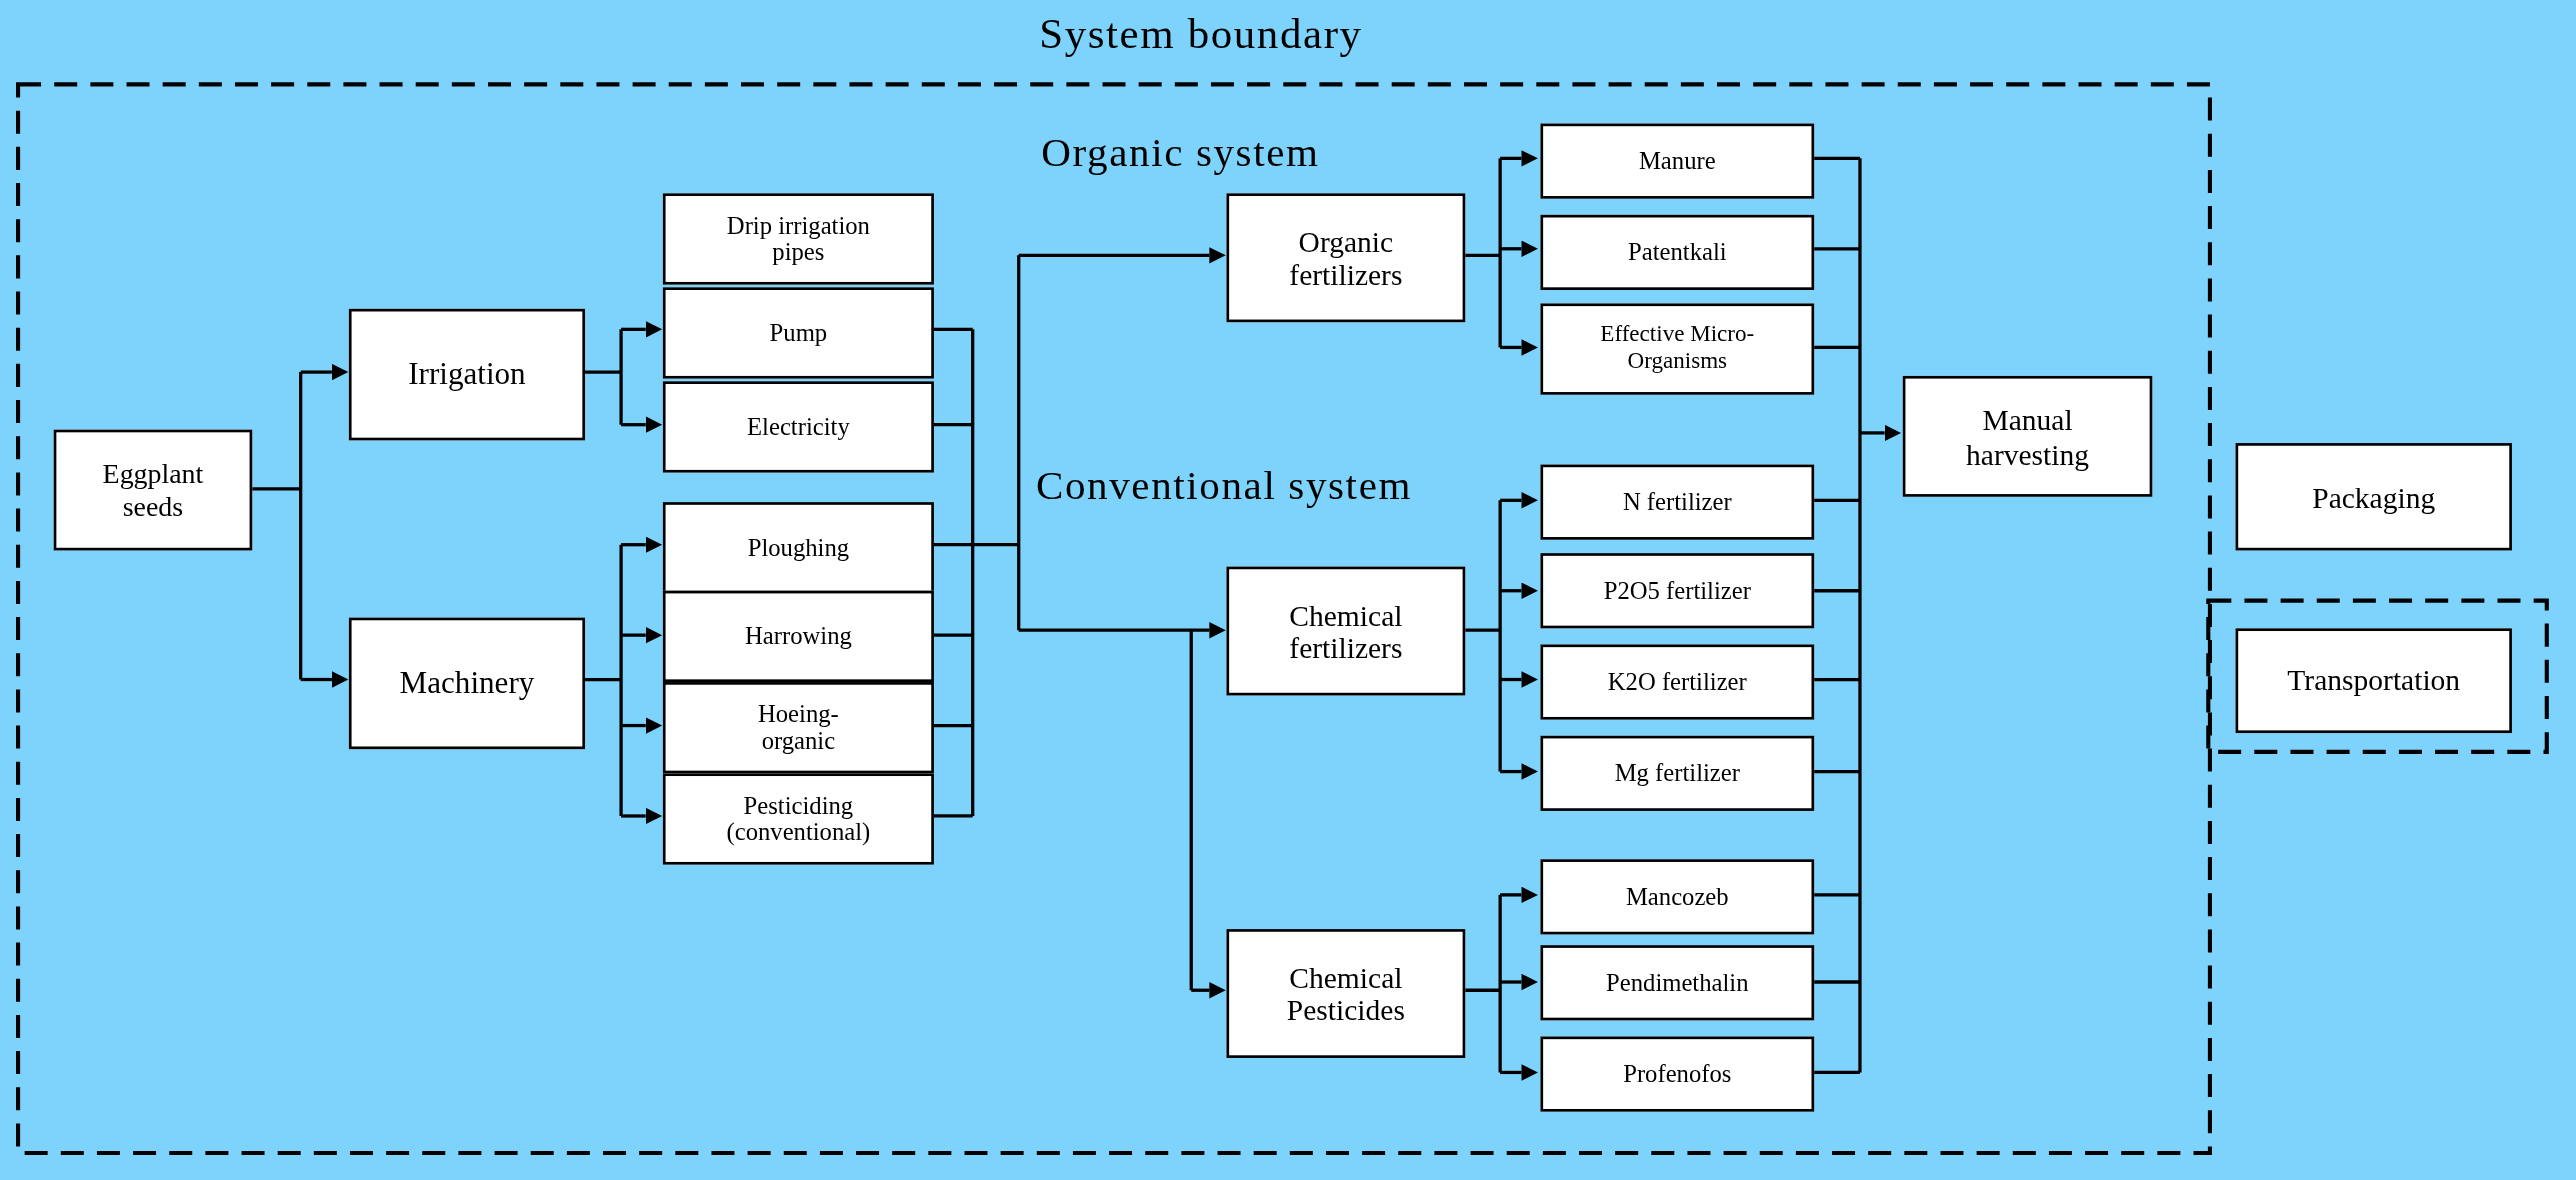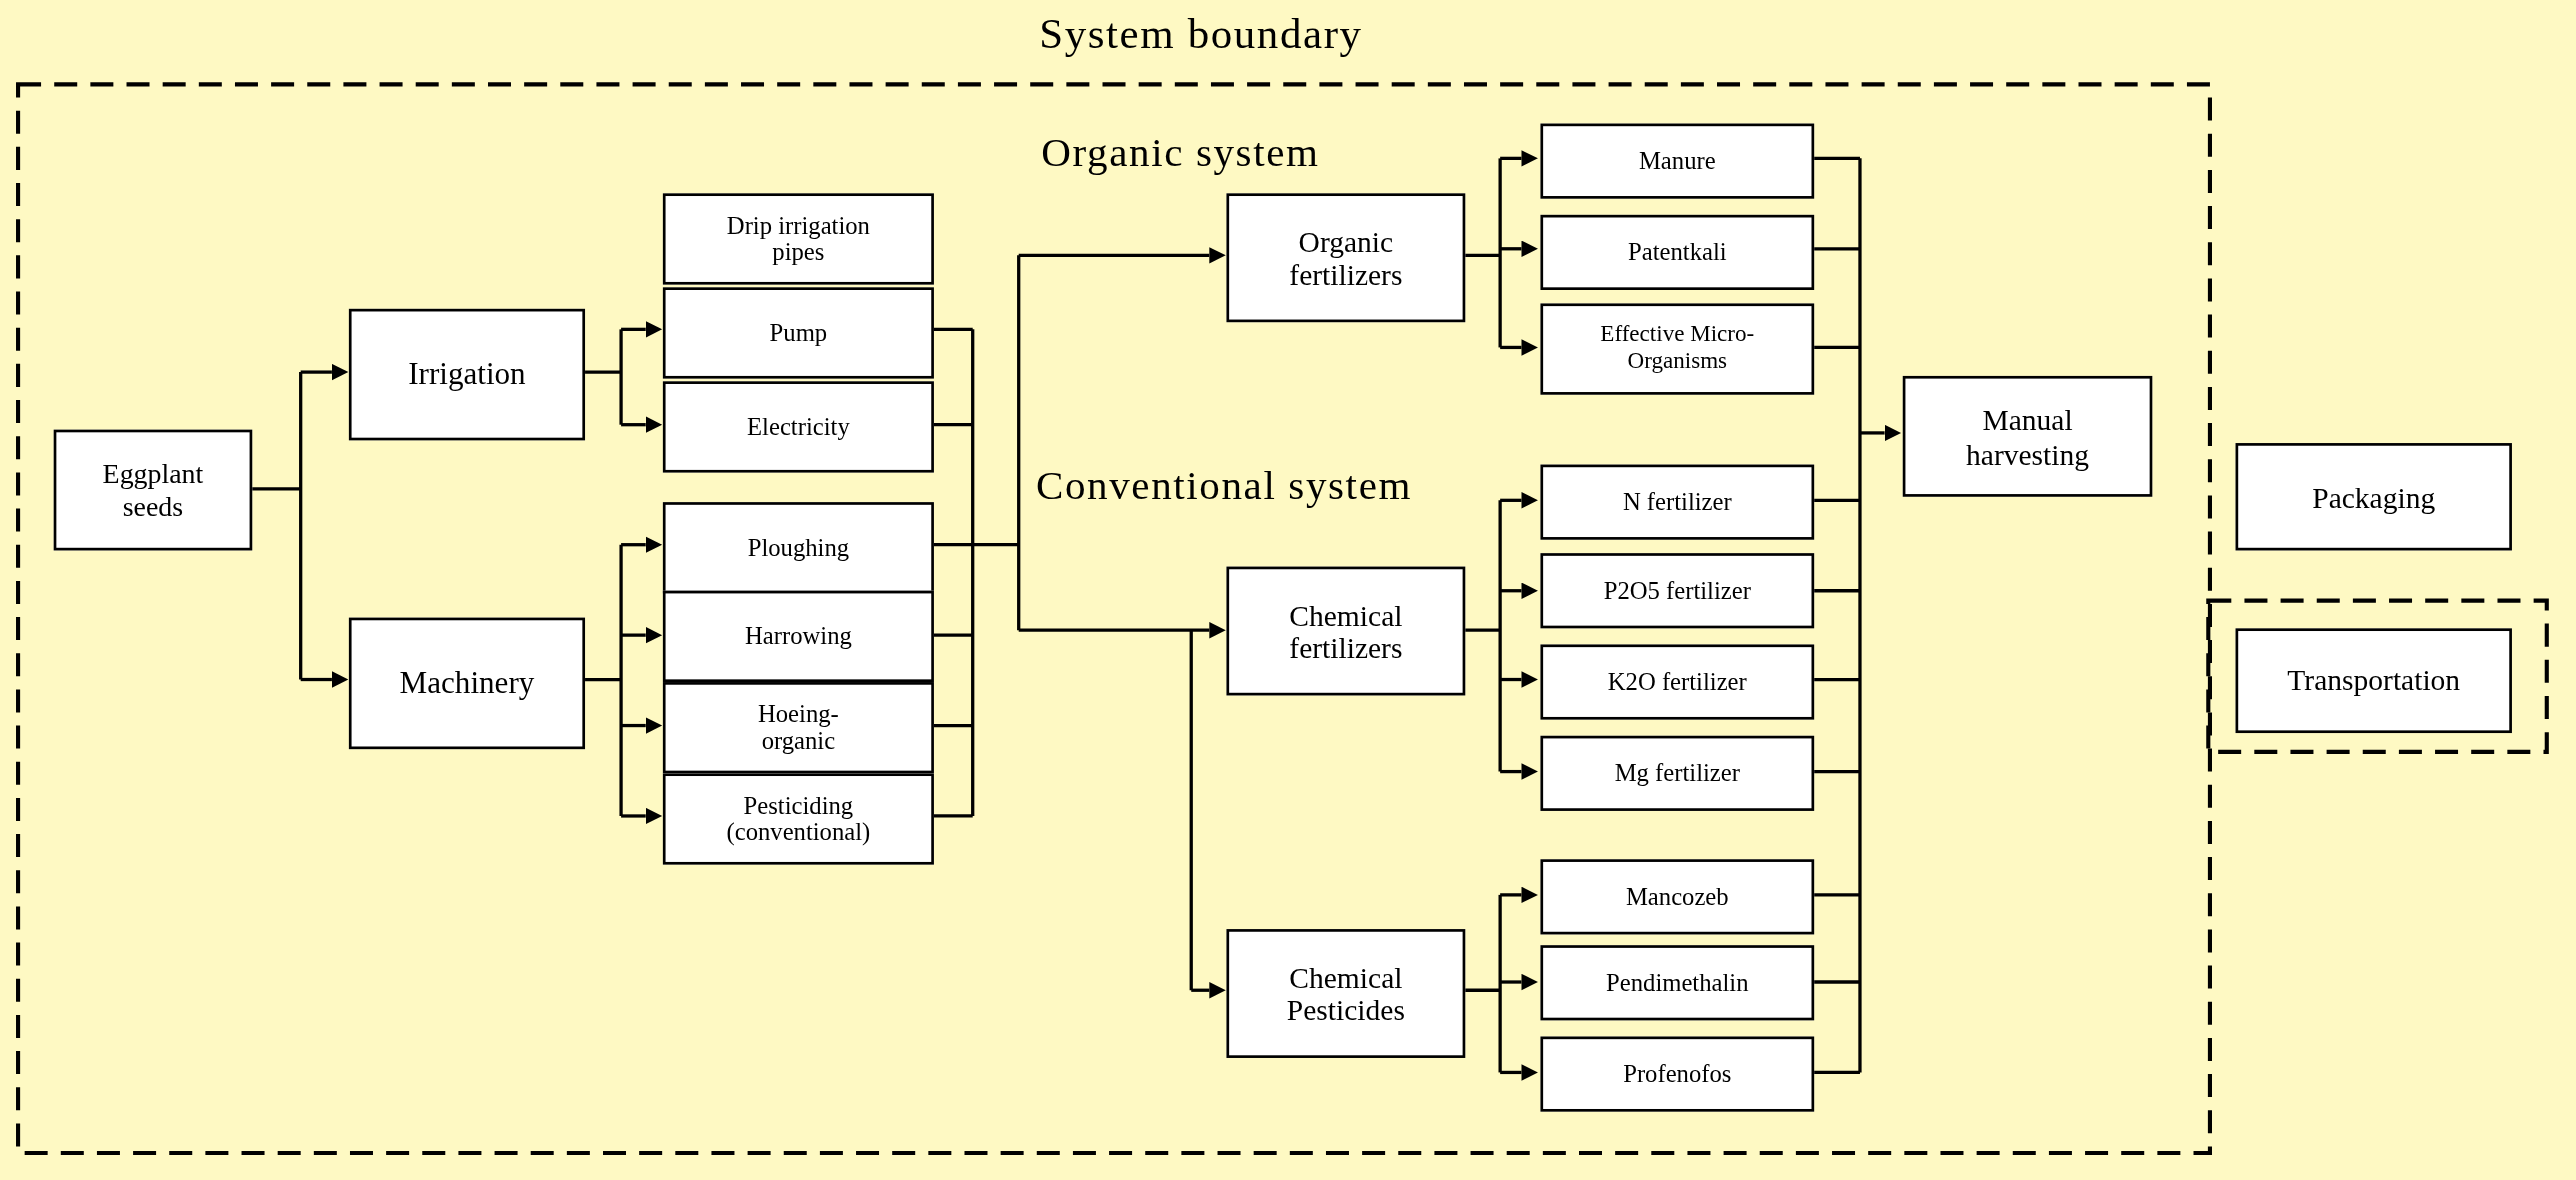--- a/index.html
+++ b/index.html
@@ -3,7 +3,7 @@
 <meta charset="utf-8">
 <style>
   html,body{margin:0;padding:0;background:#ffffff;}
-  #canvas{position:relative;width:2576px;height:1180px;background:#fef9c3;overflow:hidden;
+  #canvas{position:relative;width:2576px;height:1180px;background:#7dd3fc;overflow:hidden;
           font-family:"Liberation Serif","DejaVu Serif",serif;color:#000;}
   #scale{position:absolute;left:0;top:0;width:960px;height:440px;
          transform:scale(2.6837,2.6852);transform-origin:0 0;}

